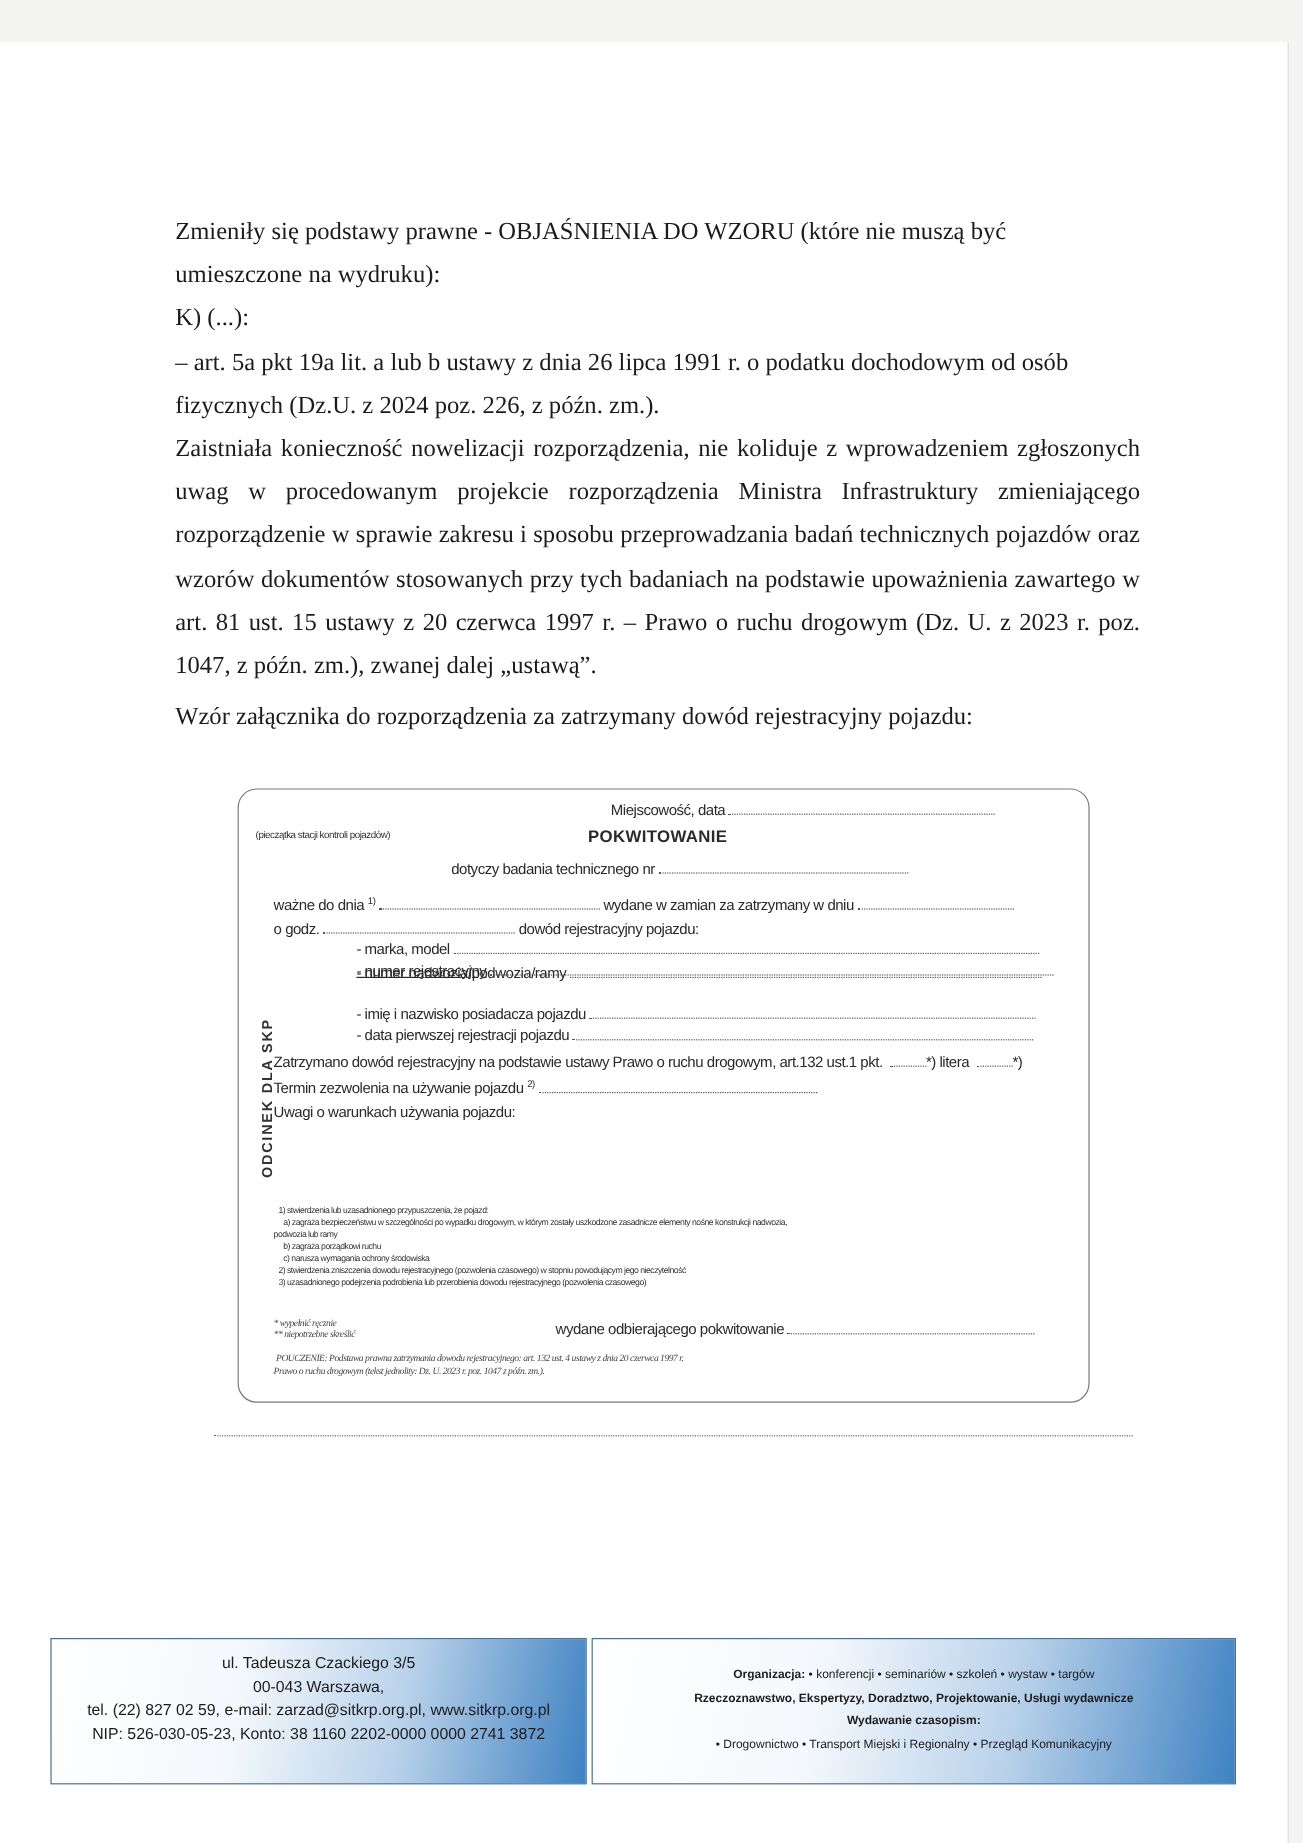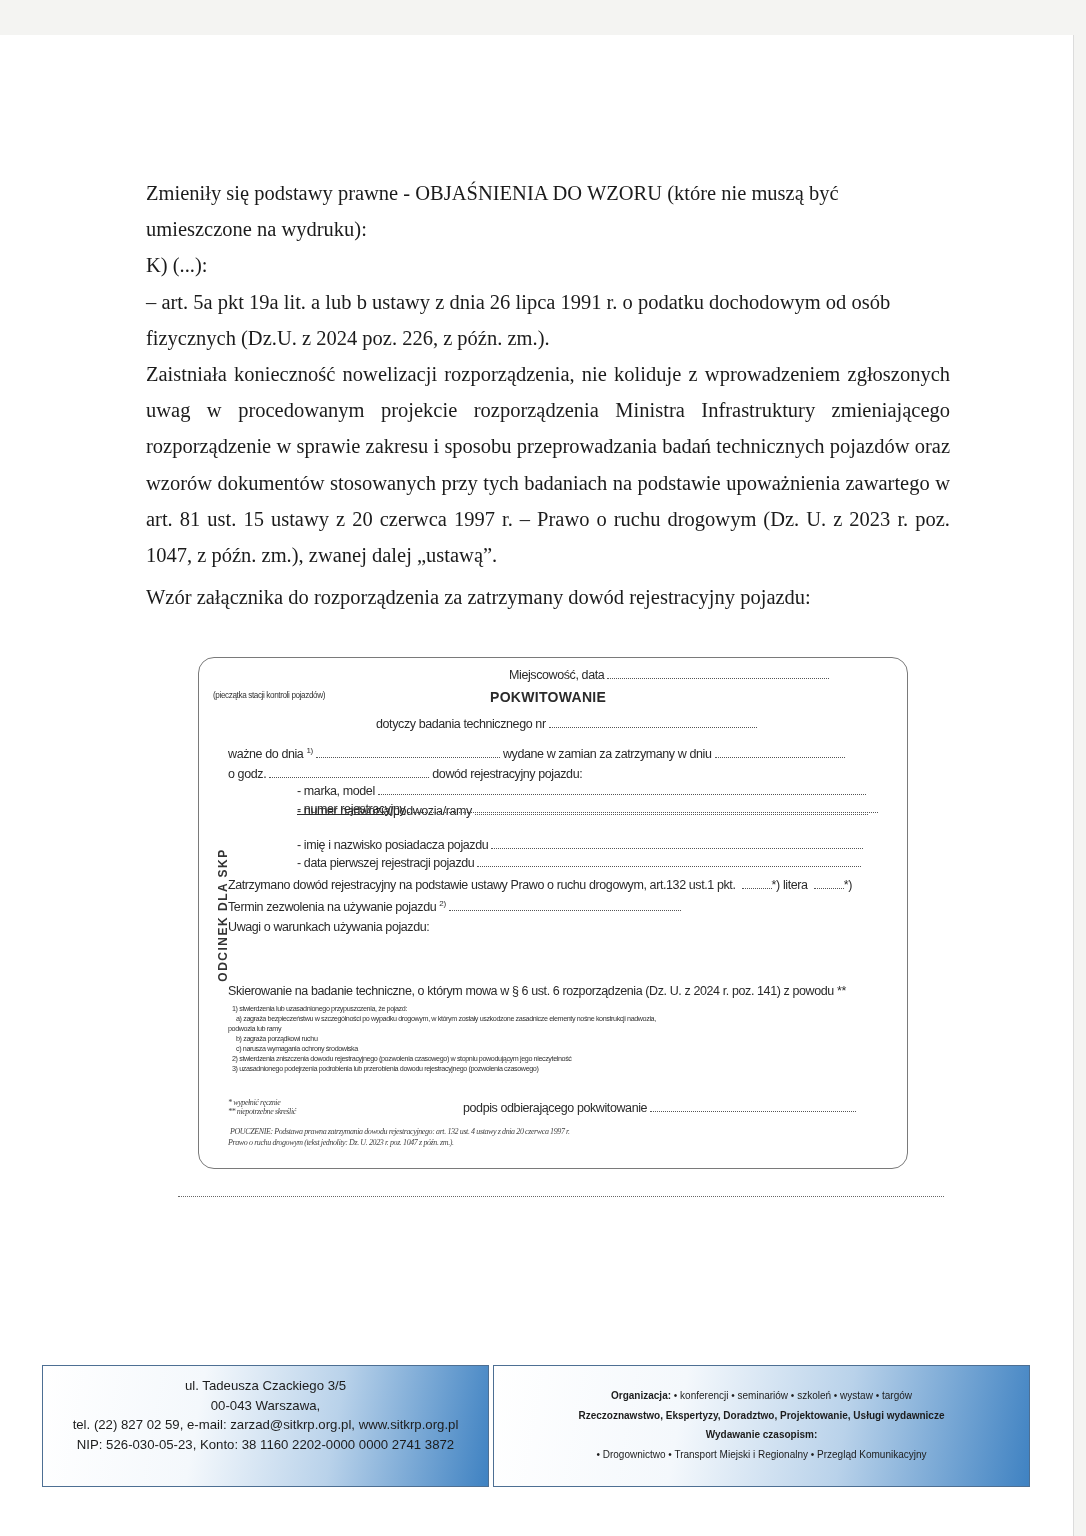--- a/index.html
+++ b/index.html
@@ -132,7 +132,6 @@
     </div>
     <div class="f f12" style="left:29px; top:262px;">Uwagi o warunkach używania pojazdu:</div>
 
-    <div class="f f12" style="left:29px; top:326px;">Skierowanie na badanie techniczne, o którym mowa w § 6 ust. 6 rozporządzenia (Dz. U. z 2024 r. poz. 141) z powodu **</div>
     <div class="f f7" style="left:33px; top:346px;">1) stwierdzenia lub uzasadnionego przypuszczenia, że pojazd:</div>
     <div class="f f7" style="left:37px; top:356px;">a) zagraża bezpieczeństwu w szczególności po wypadku drogowym, w którym zostały uszkodzone zasadnicze elementy nośne konstrukcji nadwozia,</div>
     <div class="f f7" style="left:29px; top:366px;">podwozia lub ramy</div>

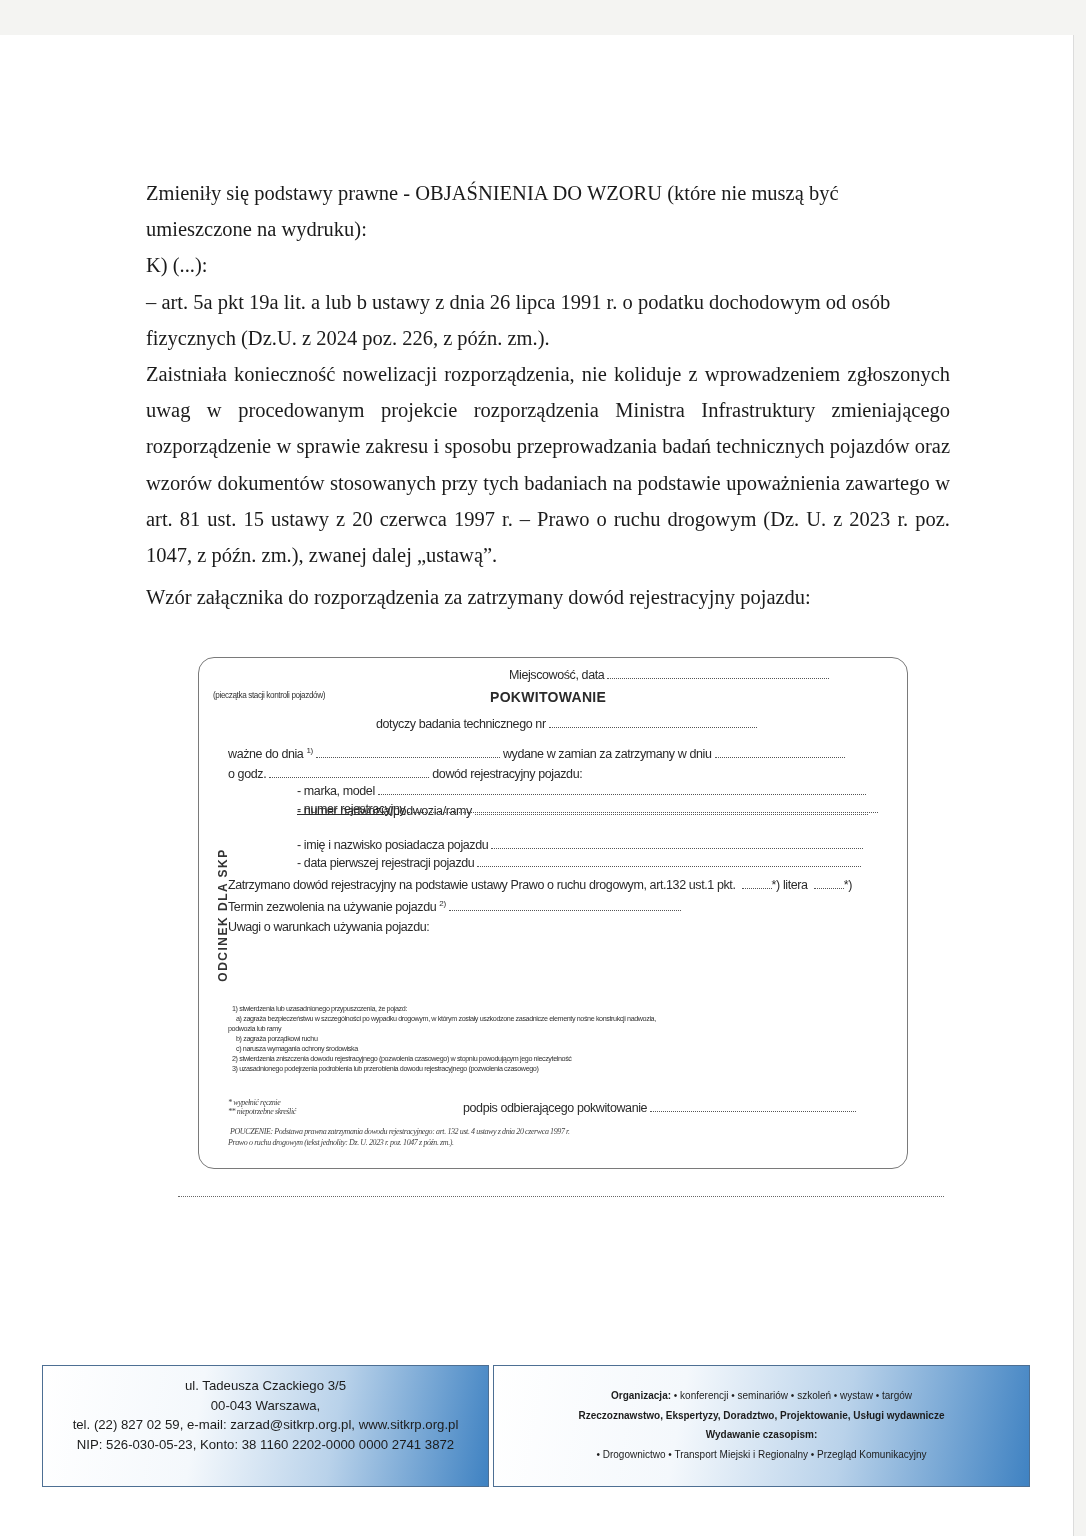--- a/index.html
+++ b/index.html
@@ -143,7 +143,7 @@
     <div class="f italic-note" style="left:29px; top:440px;">* wypełnić ręcznie</div>
     <div class="f italic-note" style="left:29px; top:449px;">** niepotrzebne skreślić</div>
     <div class="f f12" style="left:264px; top:443px;">
-      <span>podpis odbierającego pokwitowanie</span><span class="dots" style="width:206px;"></span>
+      <span>wydane odbierającego pokwitowanie</span><span class="dots" style="width:206px;"></span>
     </div>
 
     <div class="f italic-note" style="left:31px; top:469px;">POUCZENIE: Podstawa prawna zatrzymania dowodu rejestracyjnego: art. 132 ust. 4 ustawy z dnia 20 czerwca 1997 r.</div>

